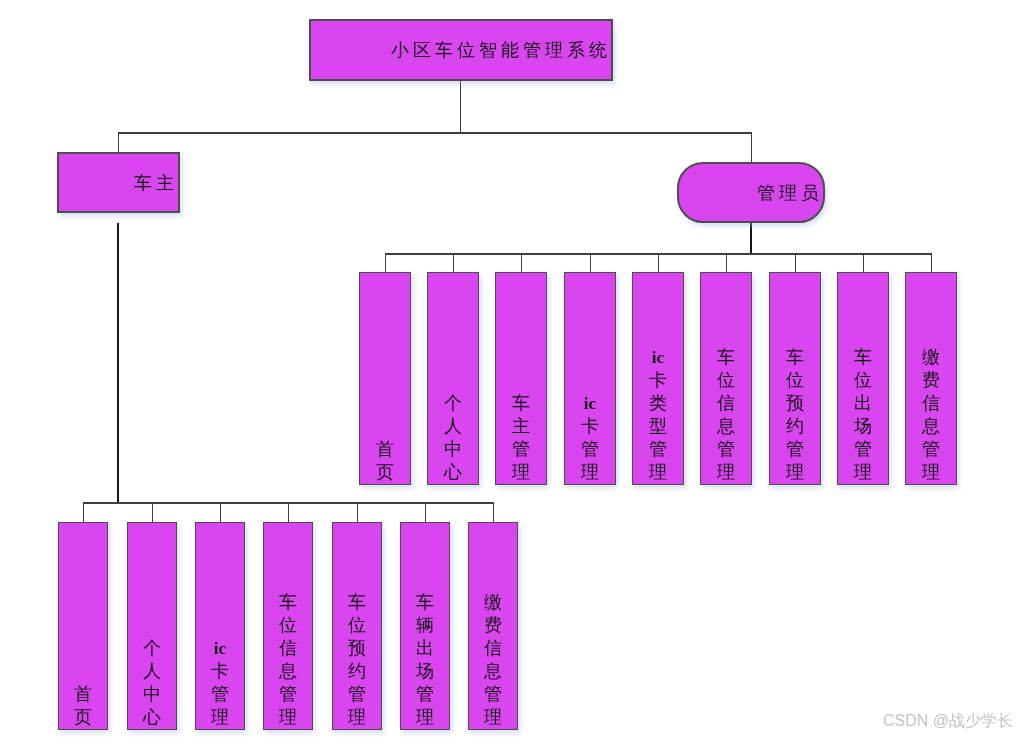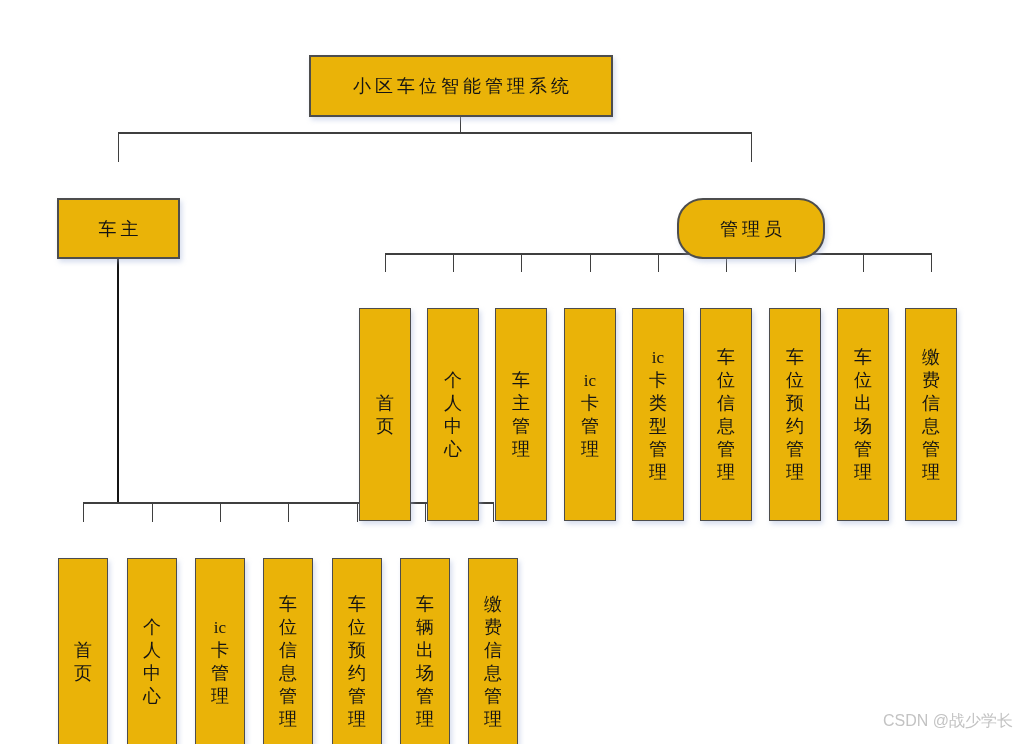--- a/index.html
+++ b/index.html
@@ -22,12 +22,11 @@
   .ln{position:absolute;background:var(--line);}
   .ln.stem{background:var(--stem);}
   .box{
-    position:absolute;background:#eab308;
+    position:absolute;background:#d946ef;
     border:1px solid var(--border);
     box-shadow:2px 3px 5px var(--shadow);
-    display:flex;align-items:center;justify-content:center;
+    display:flex;align-items:center;justify-content:flex-end;
     box-sizing:border-box;
-    margin-top:36px;
   }
   .hbox{font-size:18px;letter-spacing:4px;text-indent:4px;border-width:2px;}
   .vbox{flex-direction:column;font-size:18px;line-height:23px;}

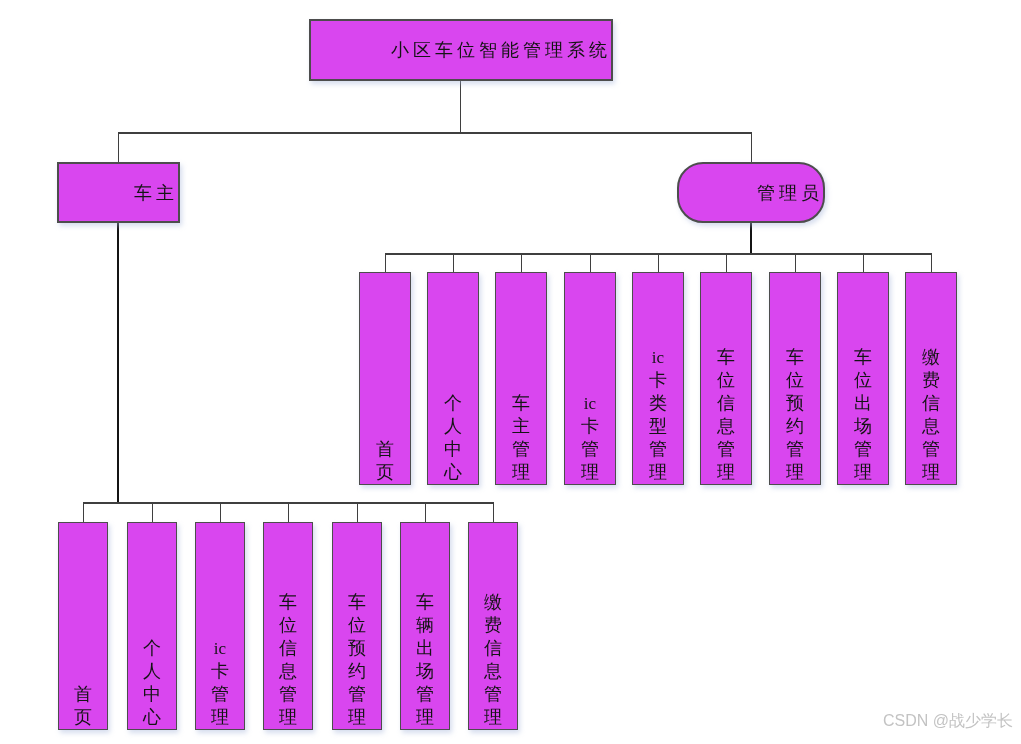--- a/index.html
+++ b/index.html
@@ -75,7 +75,7 @@
     <span>小区车位智能管理系统</span>
   </div>
 
-  <div class="box hbox" style="left:57px;top:162px;width:123px;height:61px;">
+  <div class="box hbox" style="left:57px;top:152px;width:123px;height:61px;">
     <span>车主</span>
   </div>
 

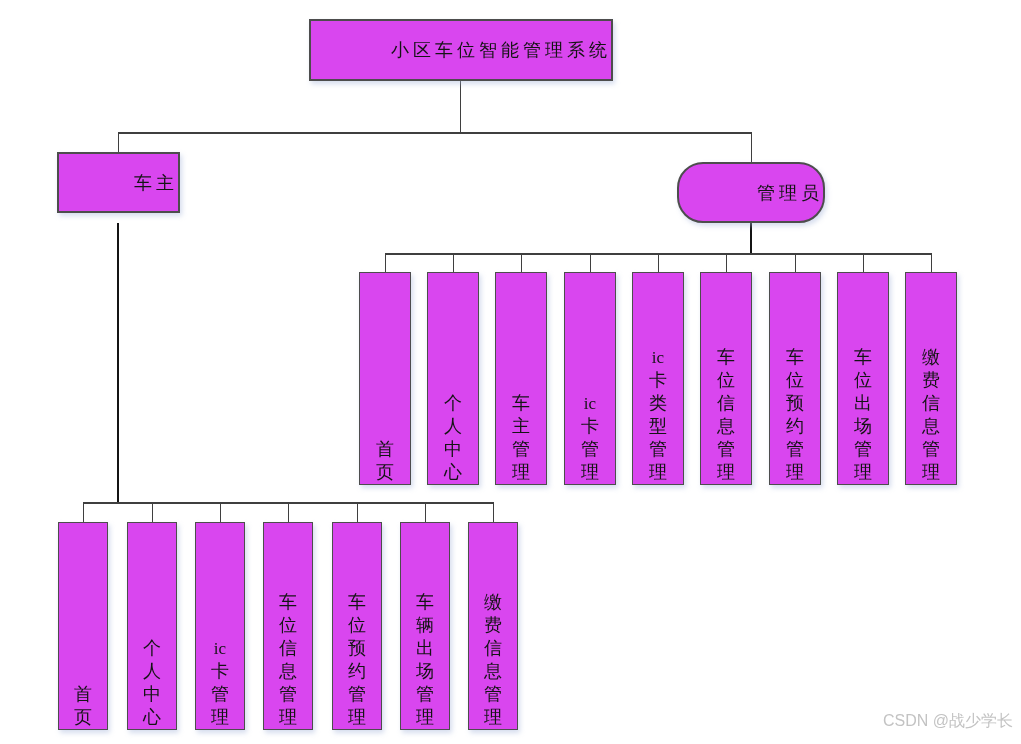--- a/index.html
+++ b/index.html
@@ -31,7 +31,7 @@
   .hbox{font-size:18px;letter-spacing:4px;text-indent:4px;border-width:2px;}
   .vbox{flex-direction:column;font-size:18px;line-height:23px;}
   .vbox .vu{text-align:center;}
-  .vbox .vu.latin{font-weight:normal;font-size:17px;line-height:23px;}
+  .vbox .vu.latin{font-weight:bold;font-size:17px;line-height:23px;}
   .watermark{
     position:absolute;right:8px;bottom:12px;
     font-family:"Liberation Sans","DejaVu Sans",sans-serif;

